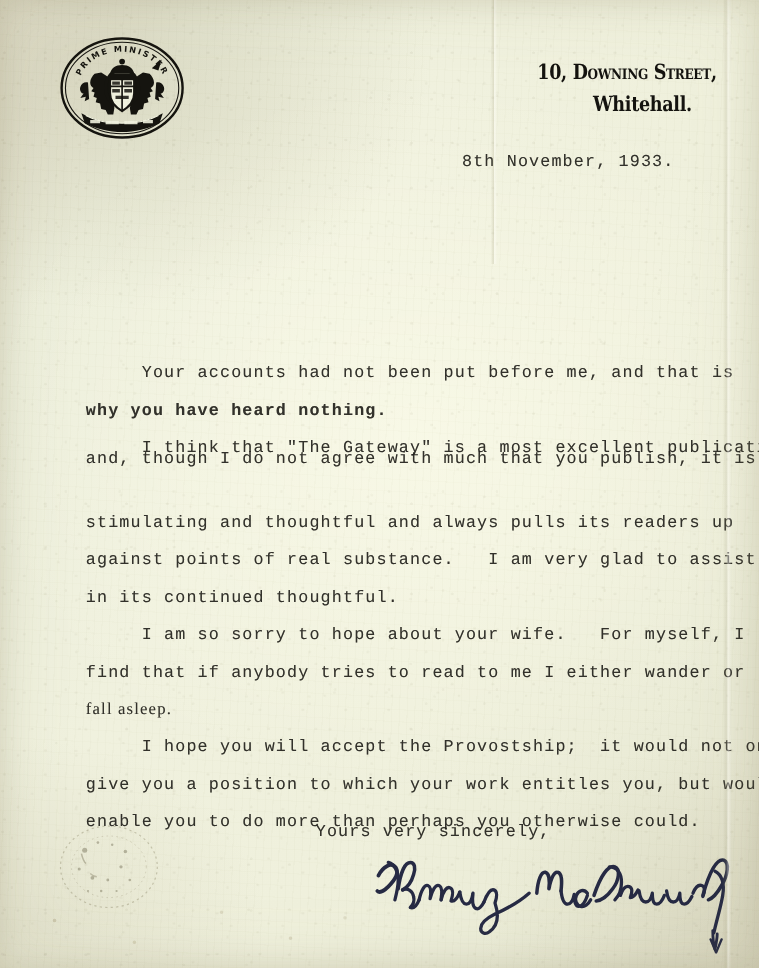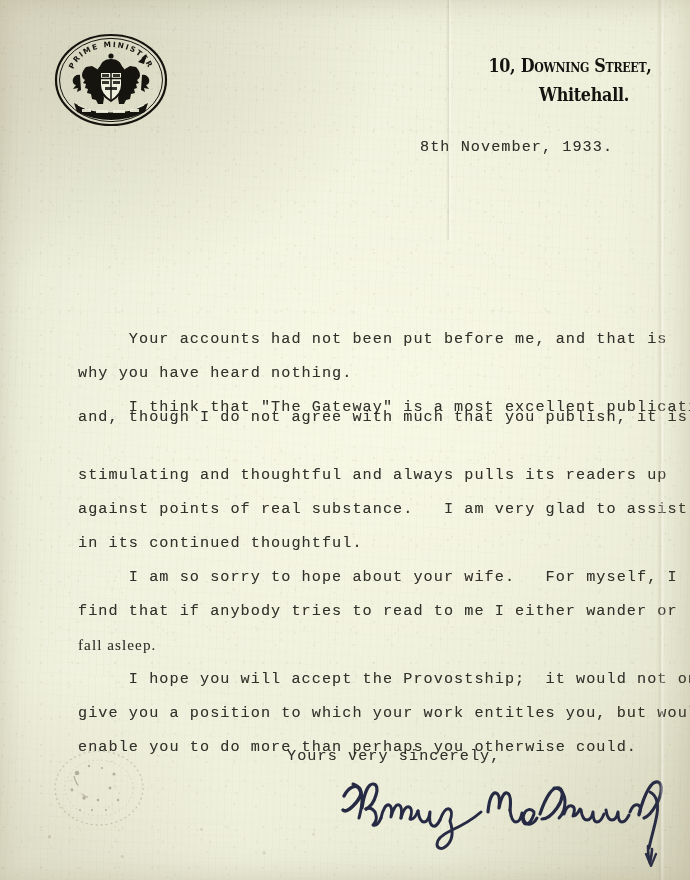--- a/index.html
+++ b/index.html
@@ -159,7 +159,7 @@
 
   <div id="body-host">
       <div class="typed body-line" style="top: 330px;">     Your accounts had not been put before me, and that is</div>
-      <div class="typed body-line" style="top: 364px;">why you have heard nothing.</div>
+      <div class="typed body-line" style="top: 364px; font-weight: bold;">why you have heard nothing.</div>
       <div class="typed body-line" style="top: 398px;">     I think that "The Gateway" is a most excellent publication</div>
       <div class="typed body-line" style="top: 408px;">and, though I do not agree with much that you publish, it is</div>
       <div class="typed body-line" style="top: 466px;">stimulating and thoughtful and always pulls its readers up</div>

